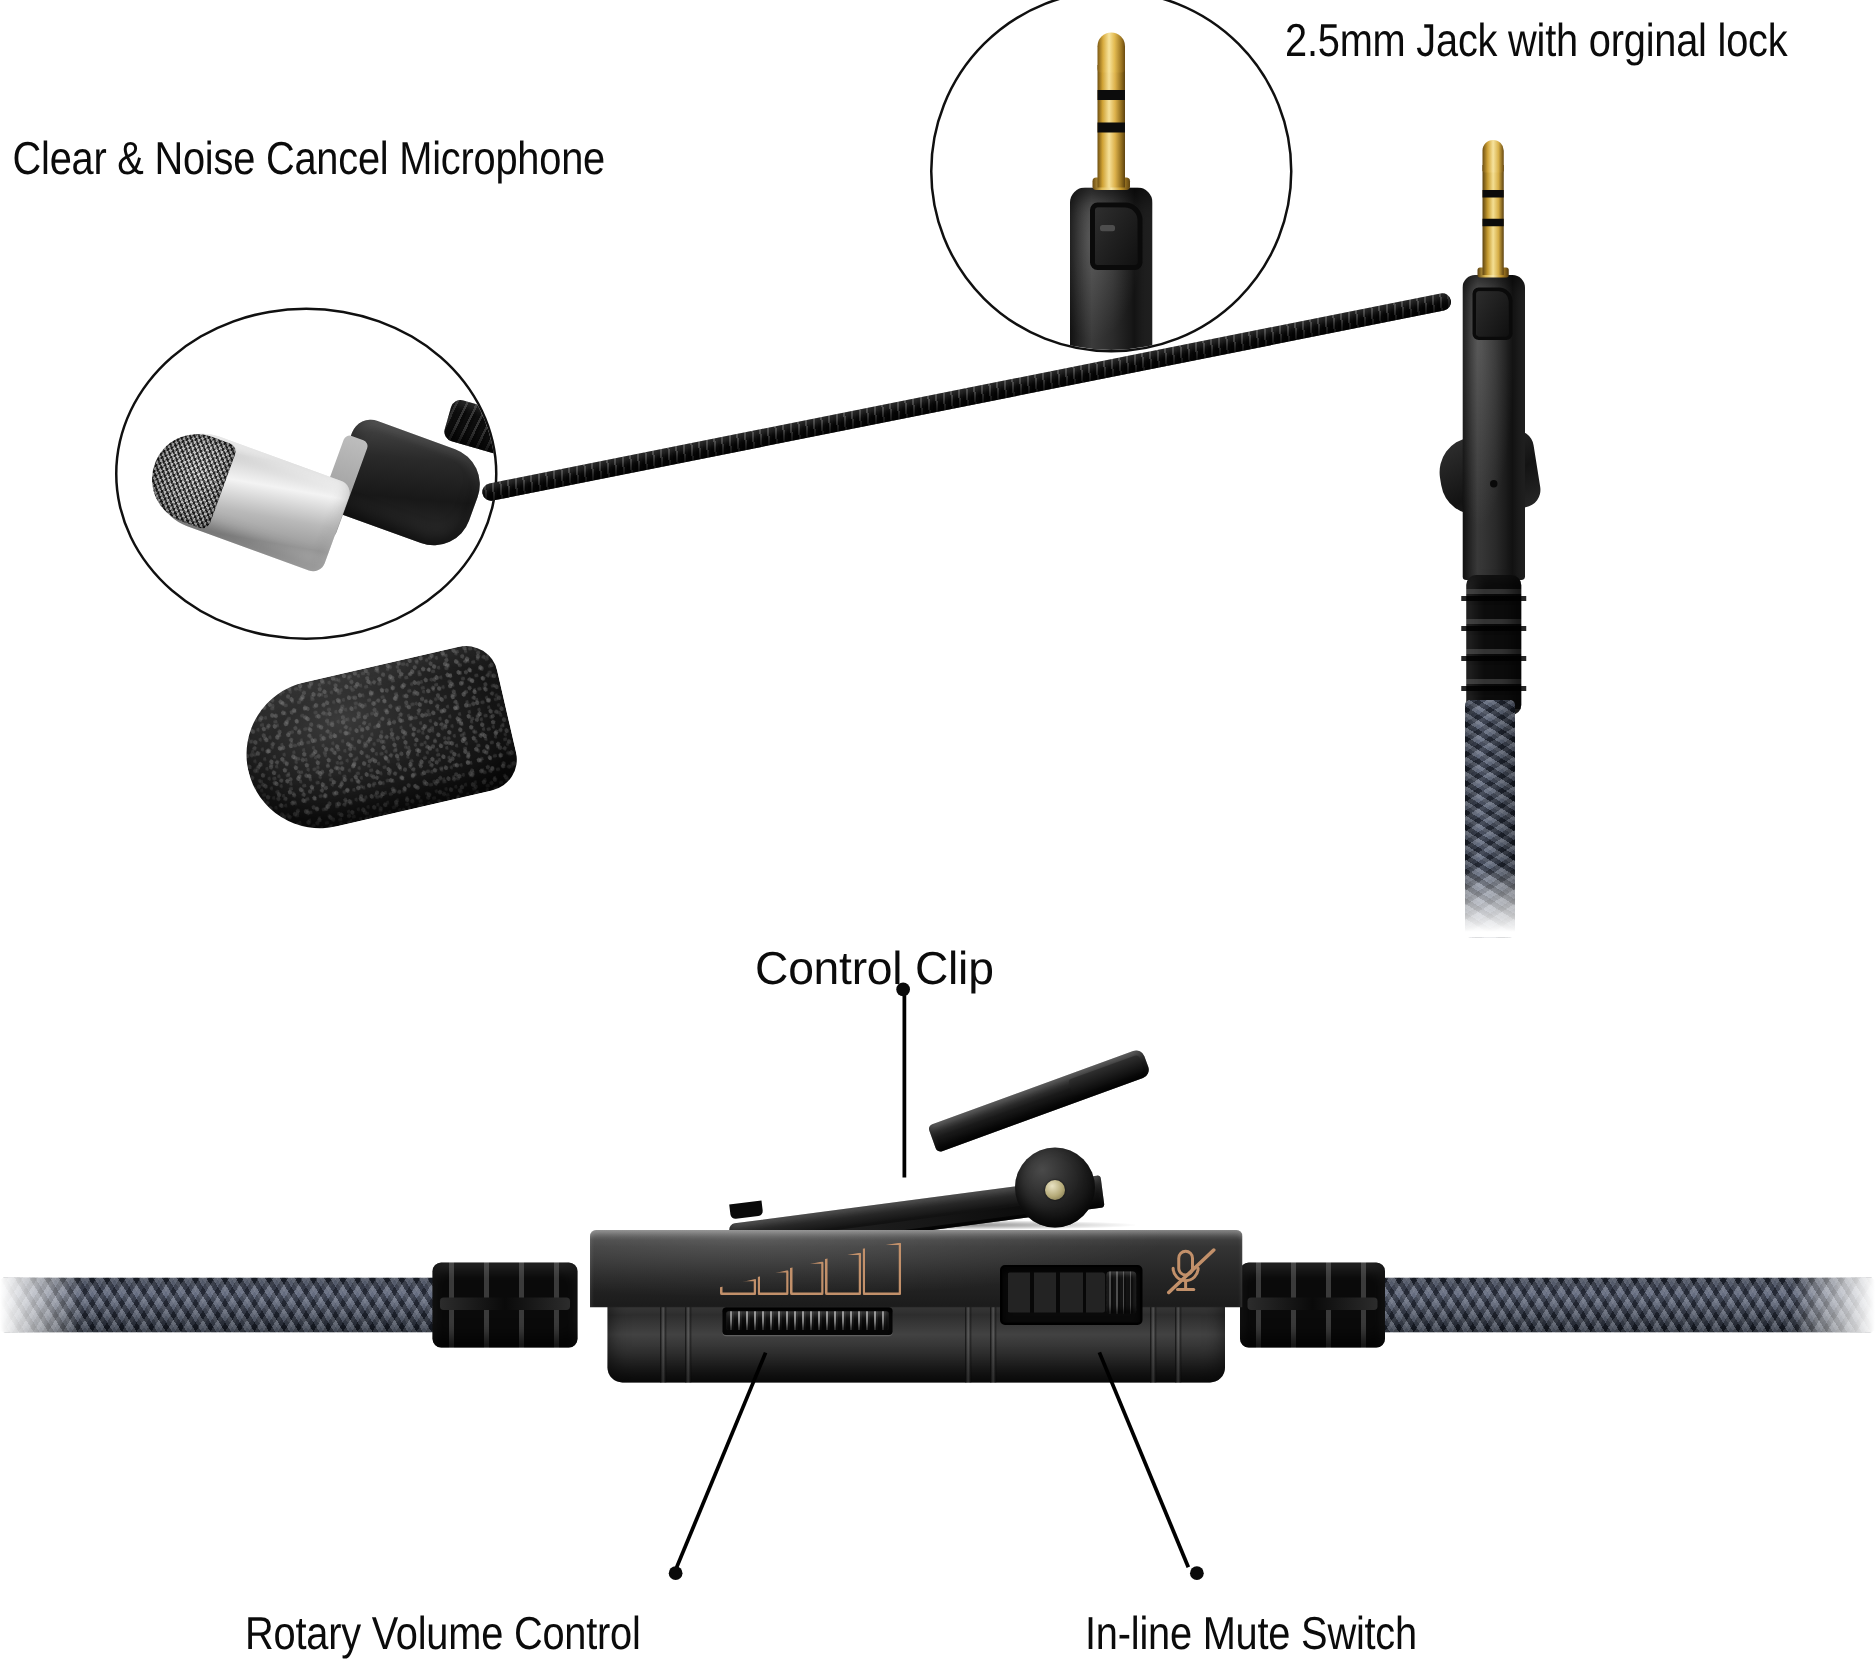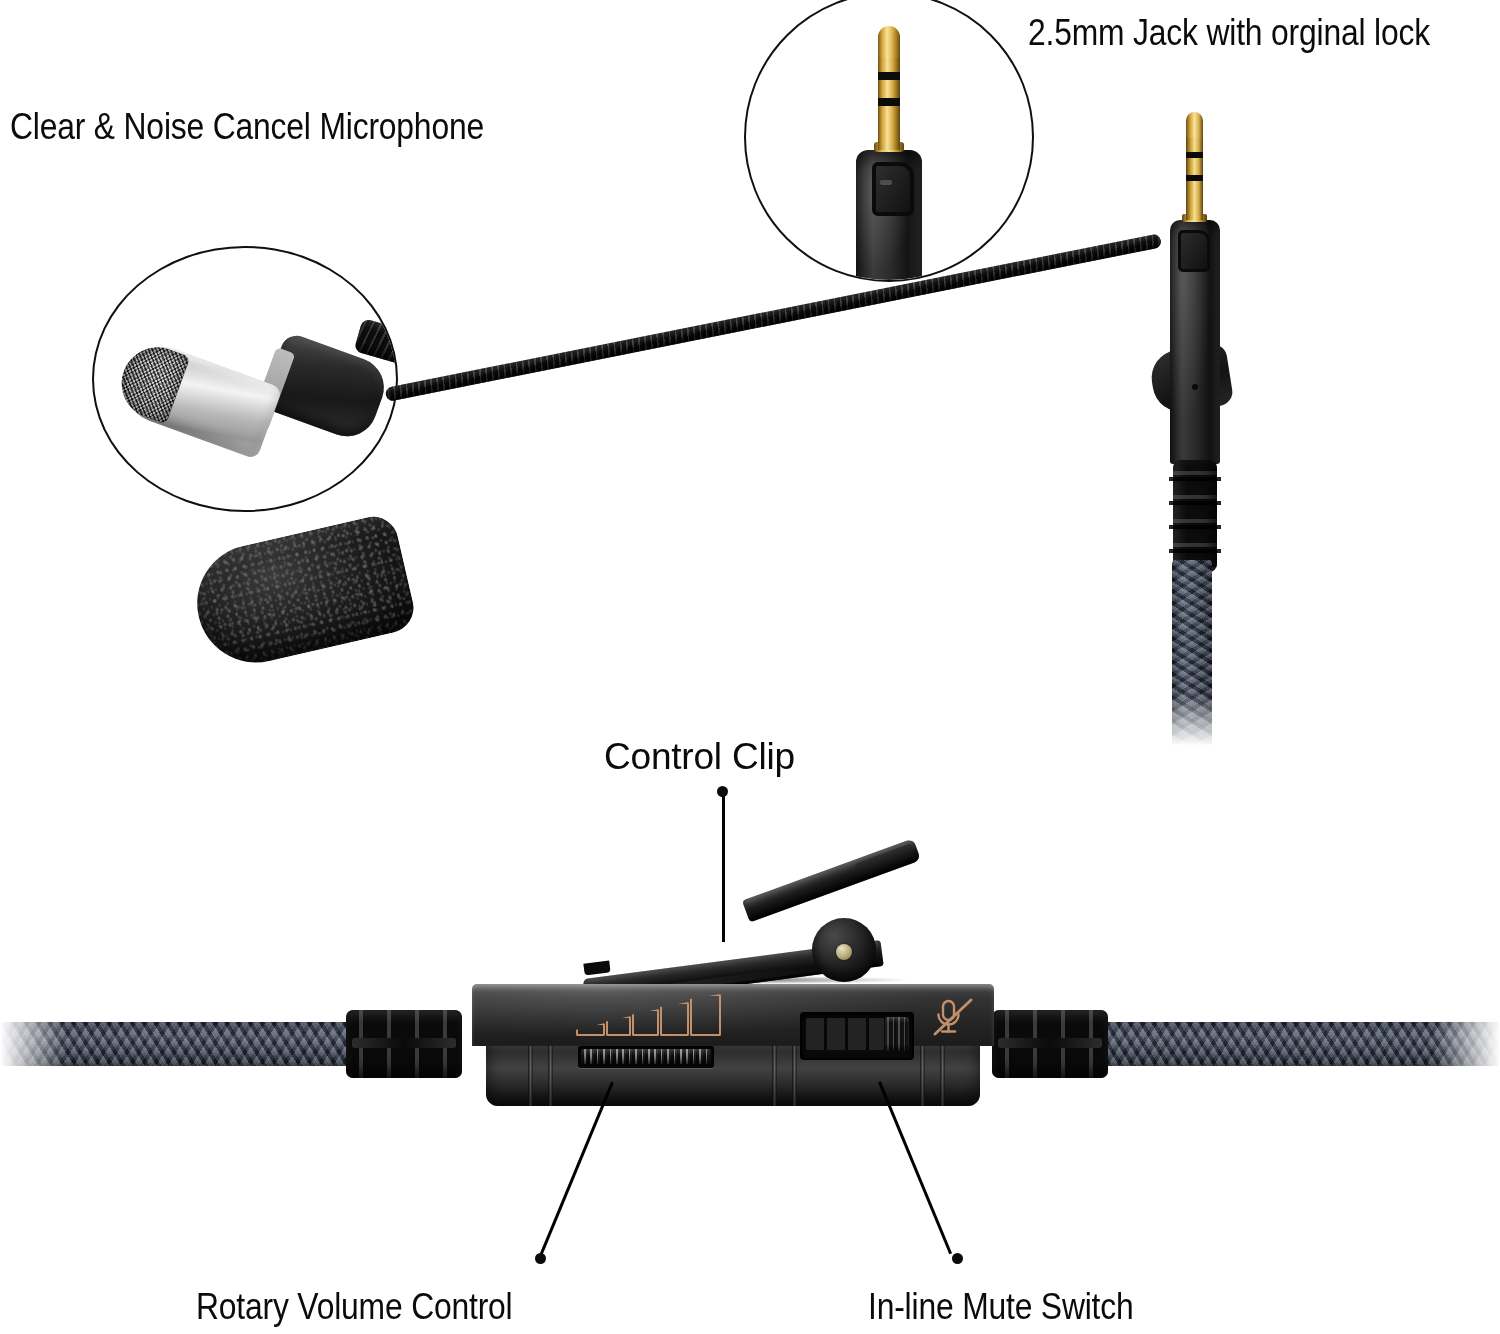--- a/index.html
+++ b/index.html
@@ -29,7 +29,7 @@
 
   #lbl-mic   { left:10px;  top:108px; }
   #lbl-jack  { left:1028px;top:14px;  }
-  #lbl-clip  { left:604px; top:738px; }
+  #lbl-clip  { left:604px; top:756px; }
   #lbl-rot   { left:196px; top:1288px;}
   #lbl-mute  { left:868px; top:1288px;}
 

